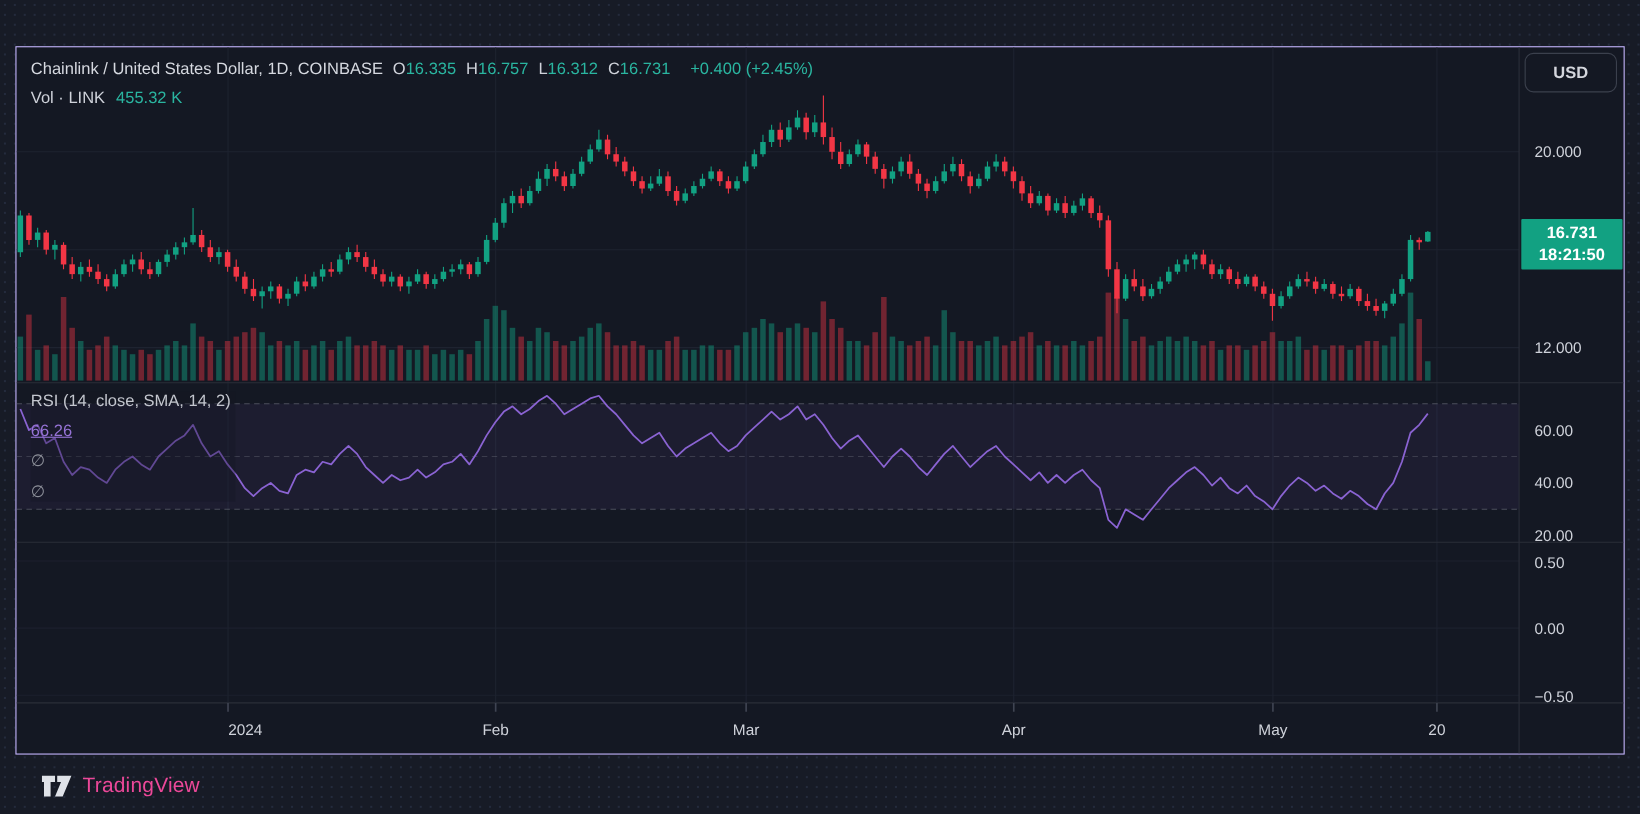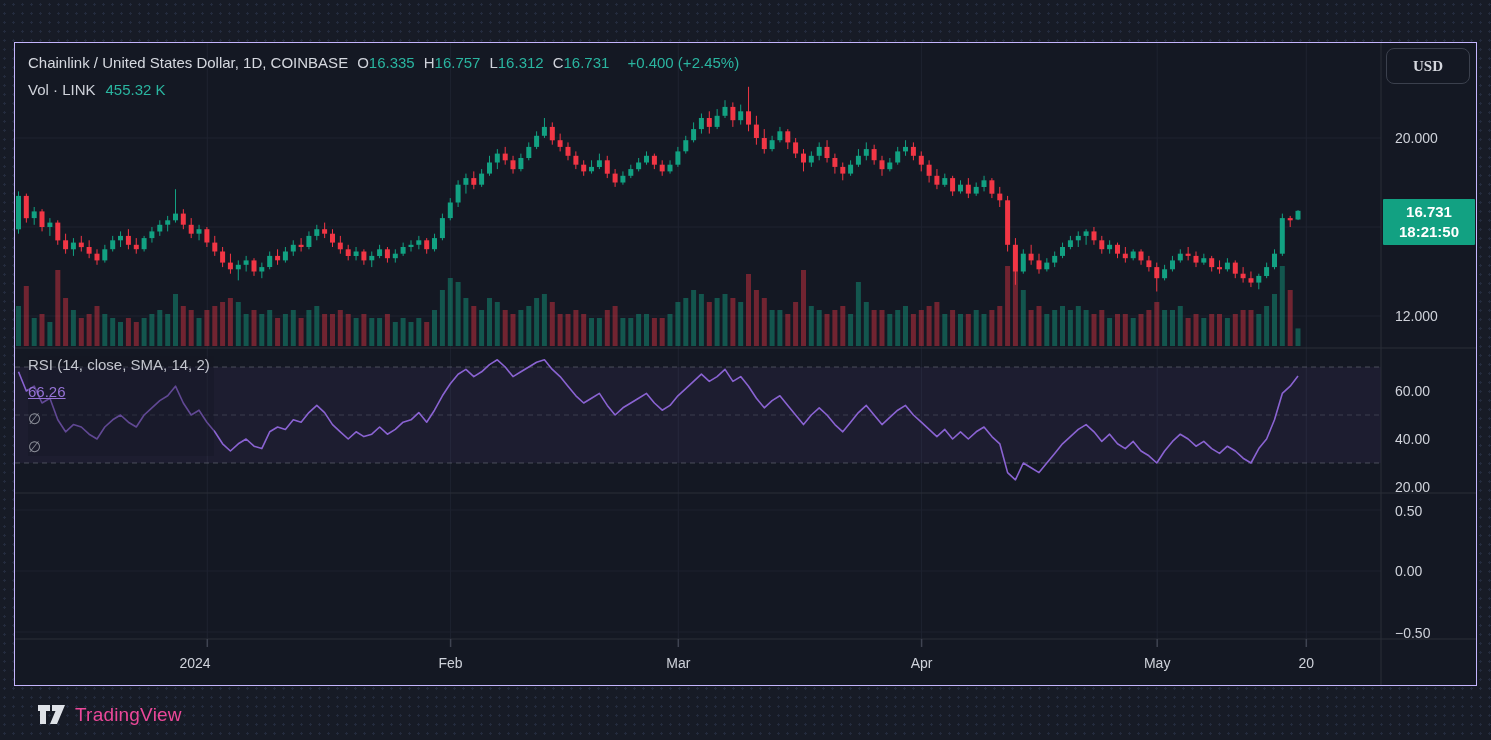--- a/index.html
+++ b/index.html
@@ -44,7 +44,7 @@
     position:absolute;left:1371px;top:5px;width:84px;height:36px;z-index:6;
     background:transparent;border:1px solid #3b404d;border-radius:8px;
     color:#d4d6dd;font-size:15px;font-weight:600;cursor:pointer;
-    font-family:Liberation Serif, serif;
+    font-family:Liberation Sans, sans-serif;
   }
   .badge{
     position:absolute;left:1368px;top:156px;width:92px;height:46px;z-index:6;

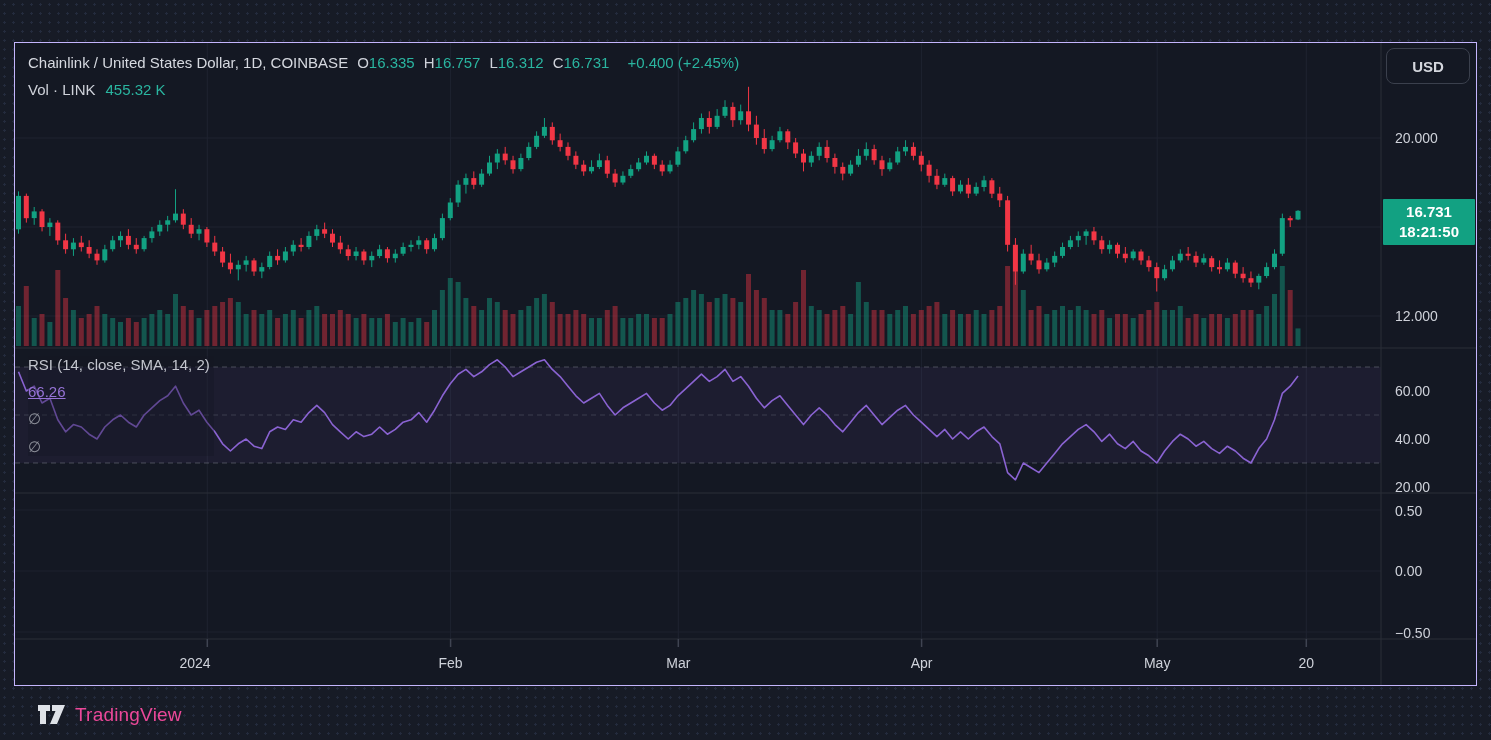--- a/index.html
+++ b/index.html
@@ -645,7 +645,7 @@
         <div class="ylabel" style="top:581px">−0.50</div>
       </div>
     <div id="xlabels">
-        <div class="xlabel" style="left:180px">2024</div>
+        <div class="xlabel" style="left:208px">2024</div>
         <div class="xlabel" style="left:435.6px">Feb</div>
         <div class="xlabel" style="left:663.3px">Mar</div>
         <div class="xlabel" style="left:906.6px">Apr</div>

